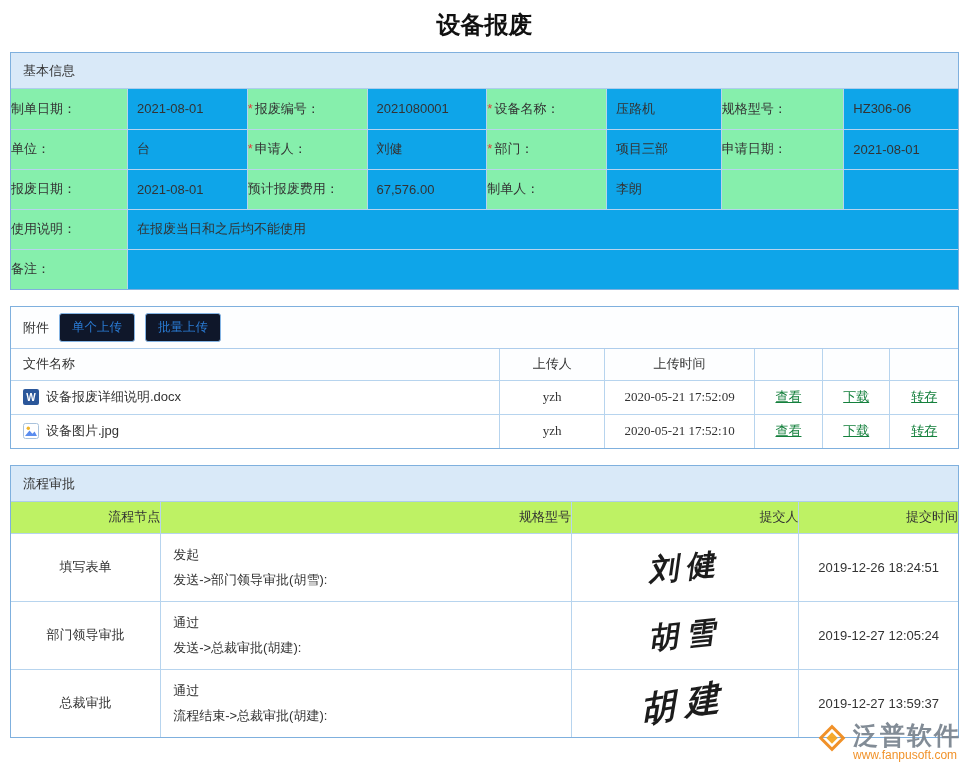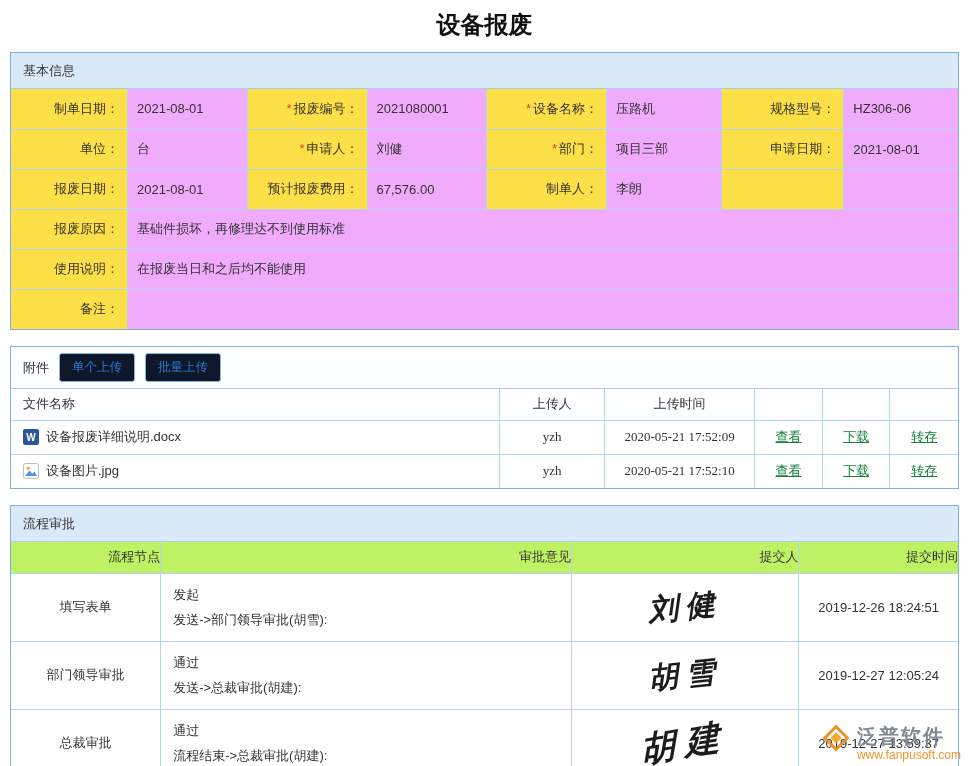--- a/index.html
+++ b/index.html
@@ -27,7 +27,7 @@
 
   
   .grid td { height: 40px; }
-  .grid td.lbl { background: #fde047; text-align: right; padding-right: 8px; color: #333; }
+  .grid td.lbl { background: #86efac; text-align: left; padding-right: 8px; color: #333; }
   .grid td.val { background: #f0abfc; text-align: left; padding-left: 9px; margin-top: 35px; }
   .req { color: #e03a3a; margin-right: 2px; }
 

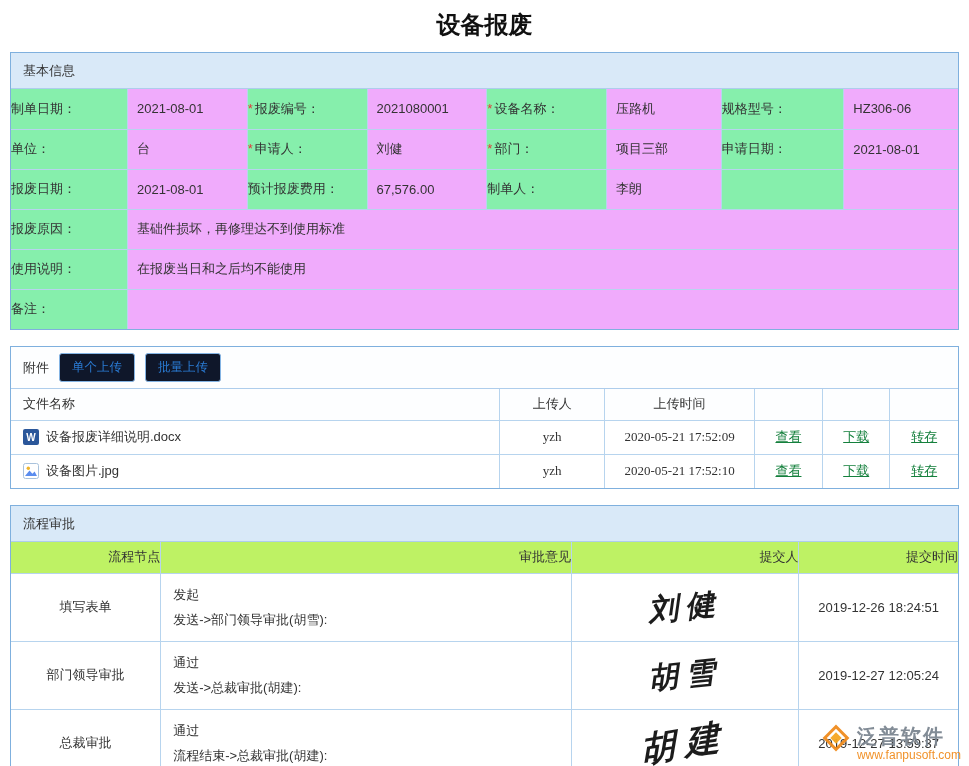--- a/index.html
+++ b/index.html
@@ -28,7 +28,7 @@
   
   .grid td { height: 40px; }
   .grid td.lbl { background: #86efac; text-align: left; padding-right: 8px; color: #333; }
-  .grid td.val { background: #f0abfc; text-align: left; padding-left: 9px; margin-top: 35px; }
+  .grid td.val { background: #0ea5e9; text-align: left; padding-left: 9px; margin-top: 35px; }
   .req { color: #e03a3a; margin-right: 2px; }
 
   

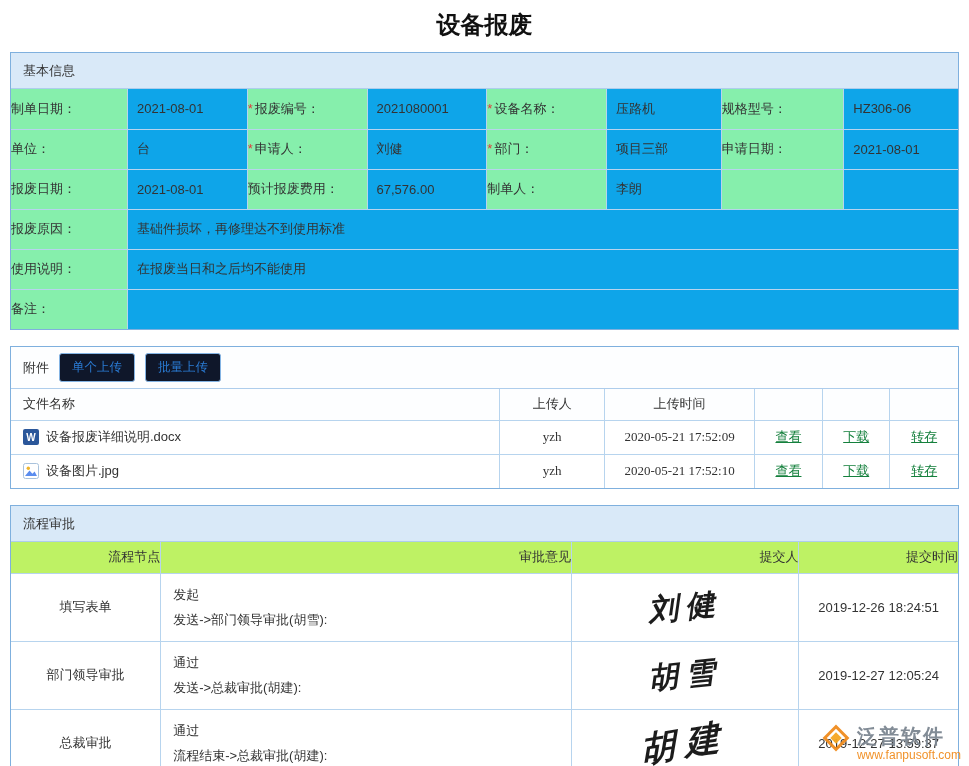--- a/index.html
+++ b/index.html
@@ -120,10 +120,6 @@
         <td class="val"><span></span></td>
       </tr>
       <tr>
-        <td class="lbl"><span>报废原因：</span></td>
-        <td class="val" colspan="7"><span>基础件损坏，再修理达不到使用标准</span></td>
-      </tr>
-      <tr>
         <td class="lbl"><span>使用说明：</span></td>
         <td class="val" colspan="7"><span>在报废当日和之后均不能使用</span></td>
       </tr>

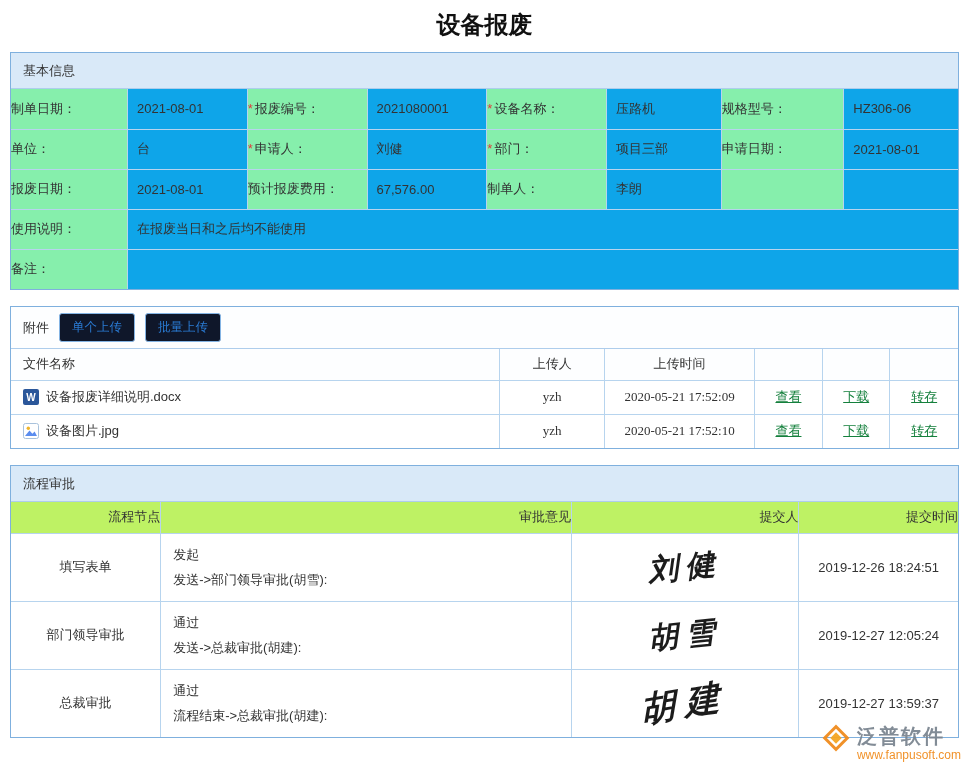--- a/index.html
+++ b/index.html
@@ -212,7 +212,7 @@
     <thead>
       <tr>
         <th>流程节点</th>
-        <th>审批意见</th>
+        <th>规格型号</th>
         <th>提交人</th>
         <th>提交时间</th>
       </tr>

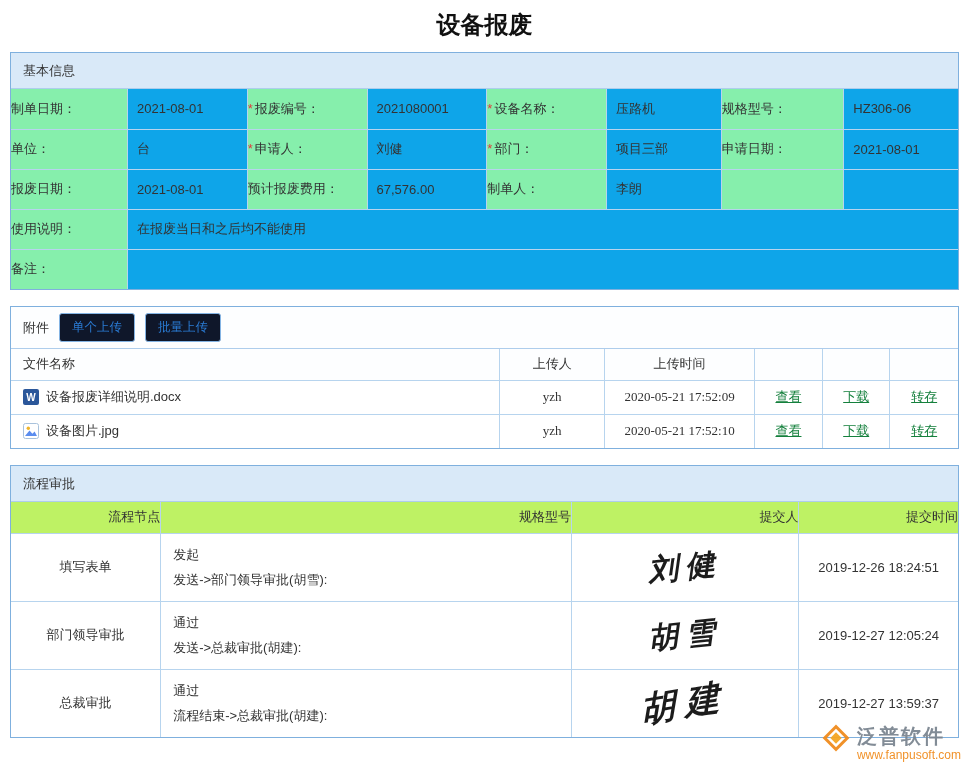--- a/index.html
+++ b/index.html
@@ -65,7 +65,7 @@
     display: flex; align-items: flex-start; gap: 5px; opacity: 0.95;
   }
   .brand-text { display: flex; flex-direction: column; align-items: flex-start; }
-  .brand-name { font-size: 20px; font-weight: bold; color: #7c8691; letter-spacing: 2px; line-height: 24px; font-family: Liberation Serif, serif; }
+  .brand-name { font-size: 25px; font-weight: bold; color: #7c8691; letter-spacing: 2px; line-height: 24px; font-family: Liberation Serif, serif; }
   .brand-url { font-size: 12px; color: #f08c1e; line-height: 15px; }
 </style>
 </head>

